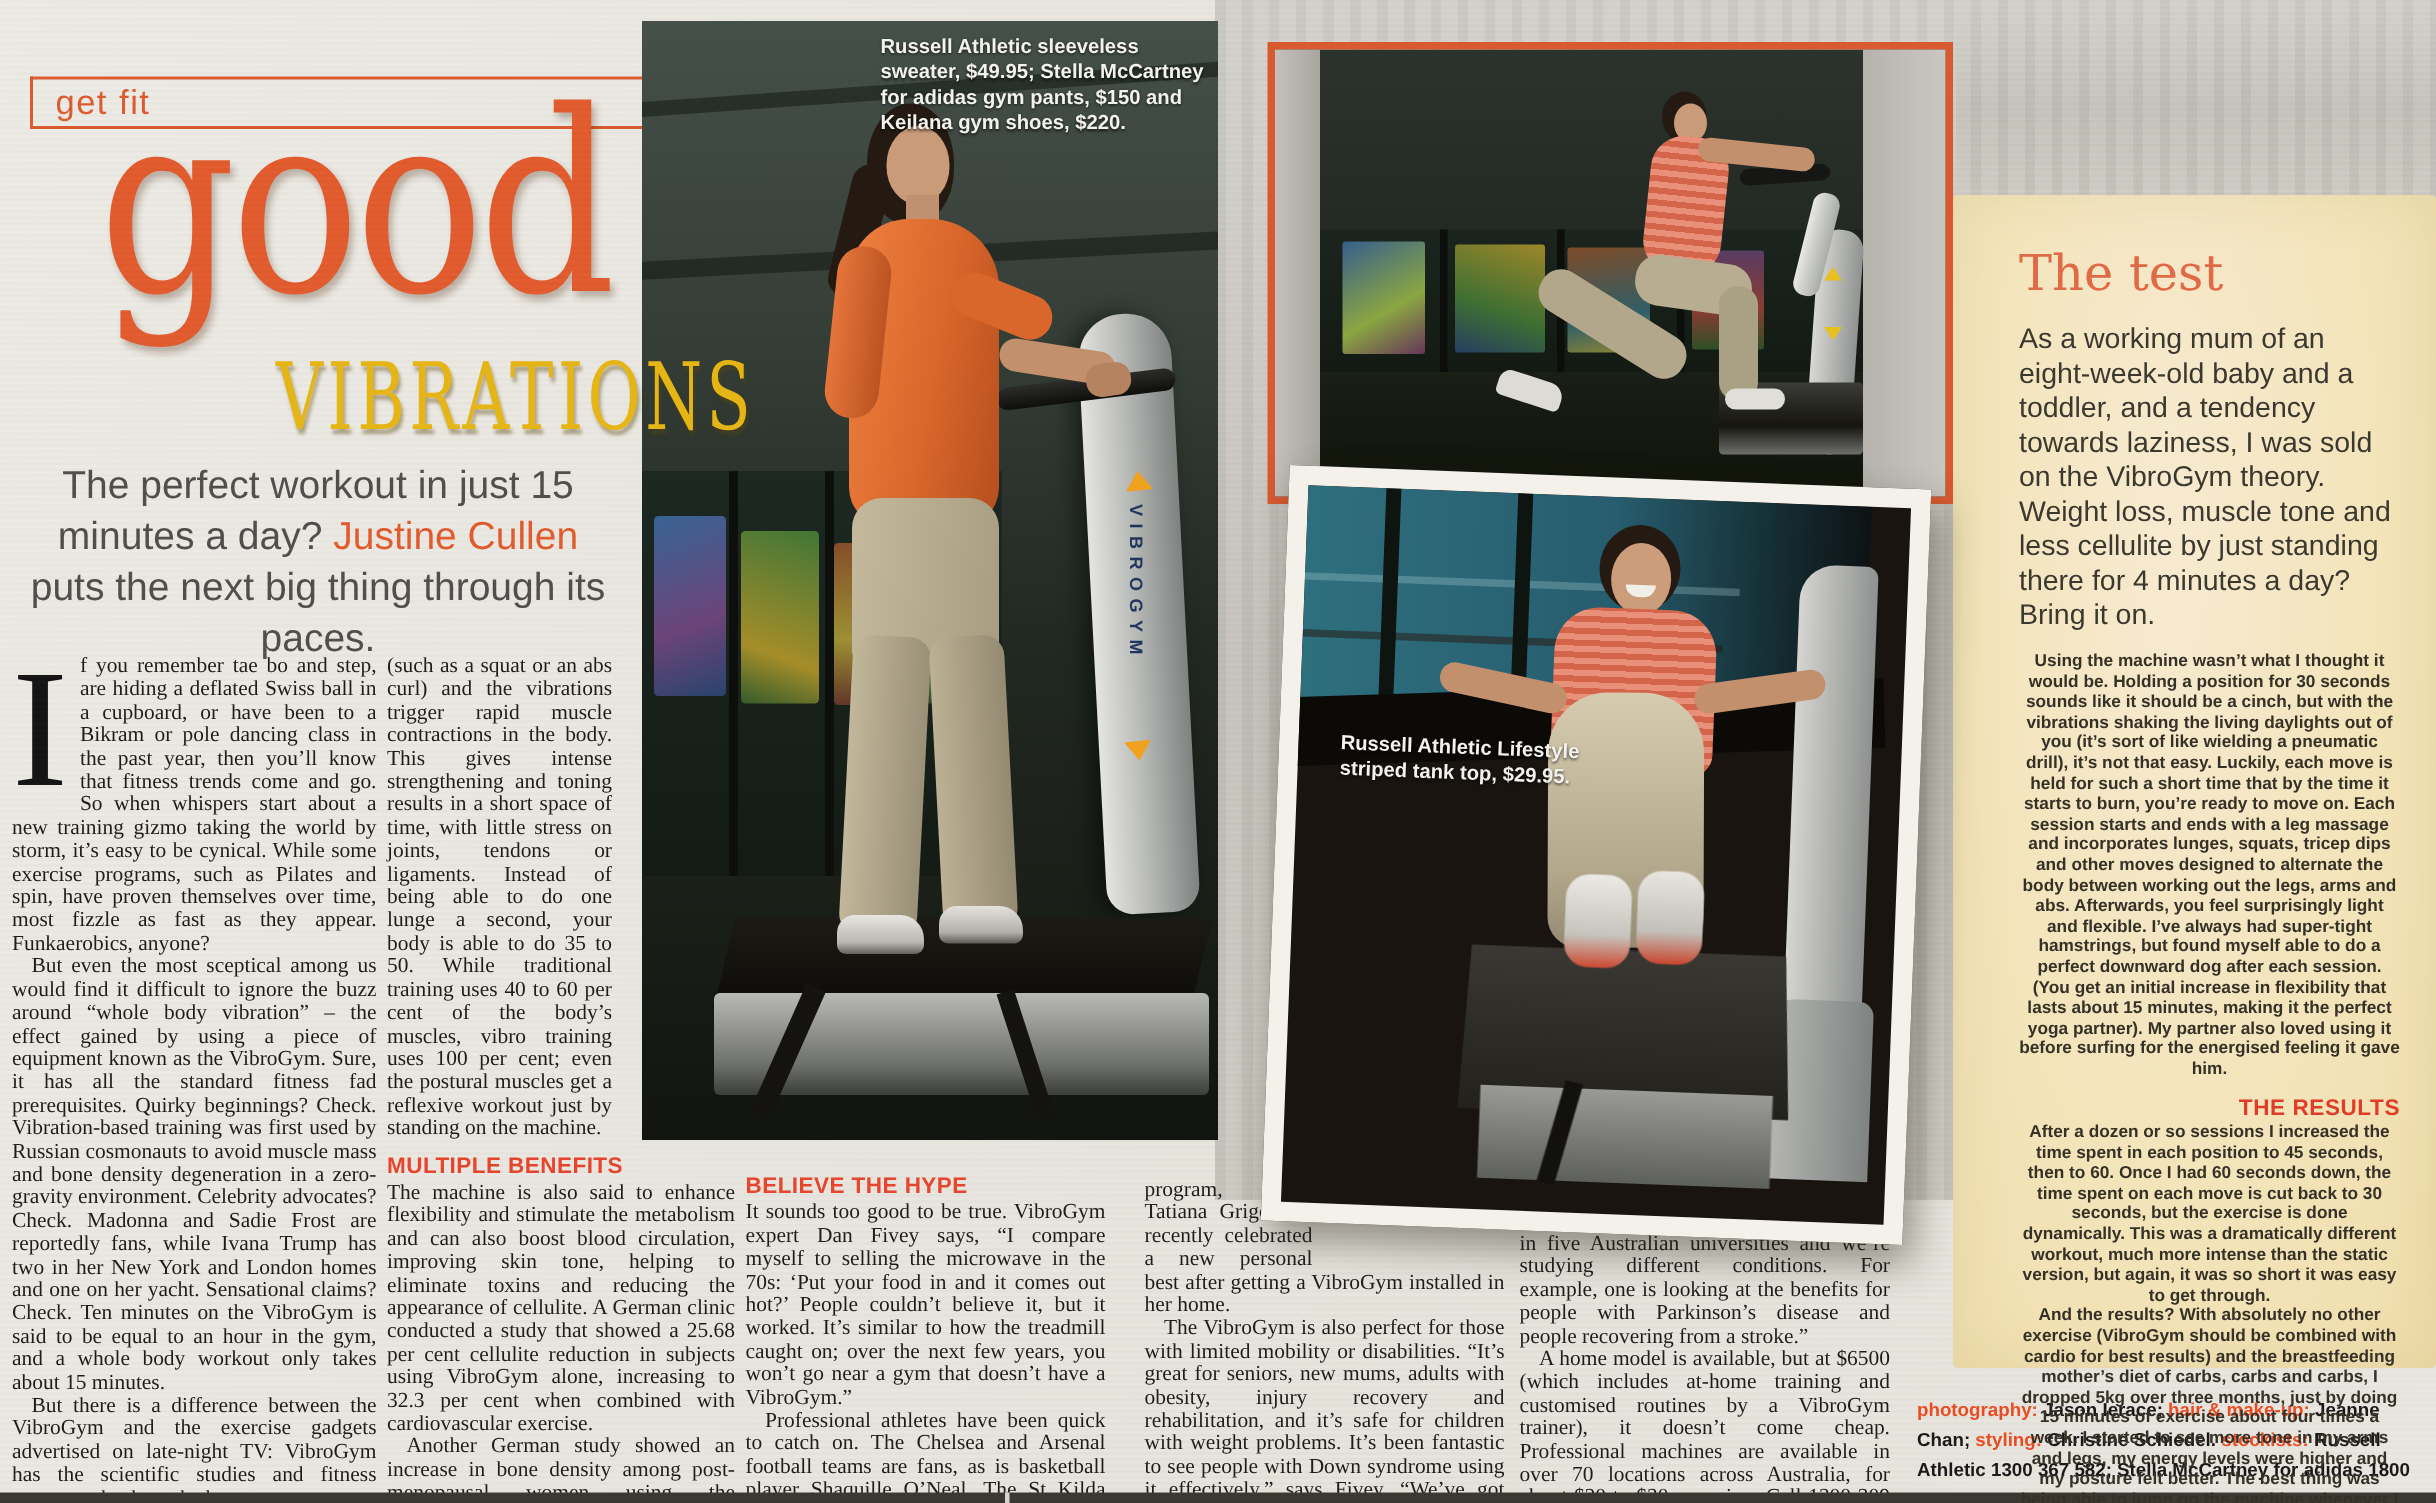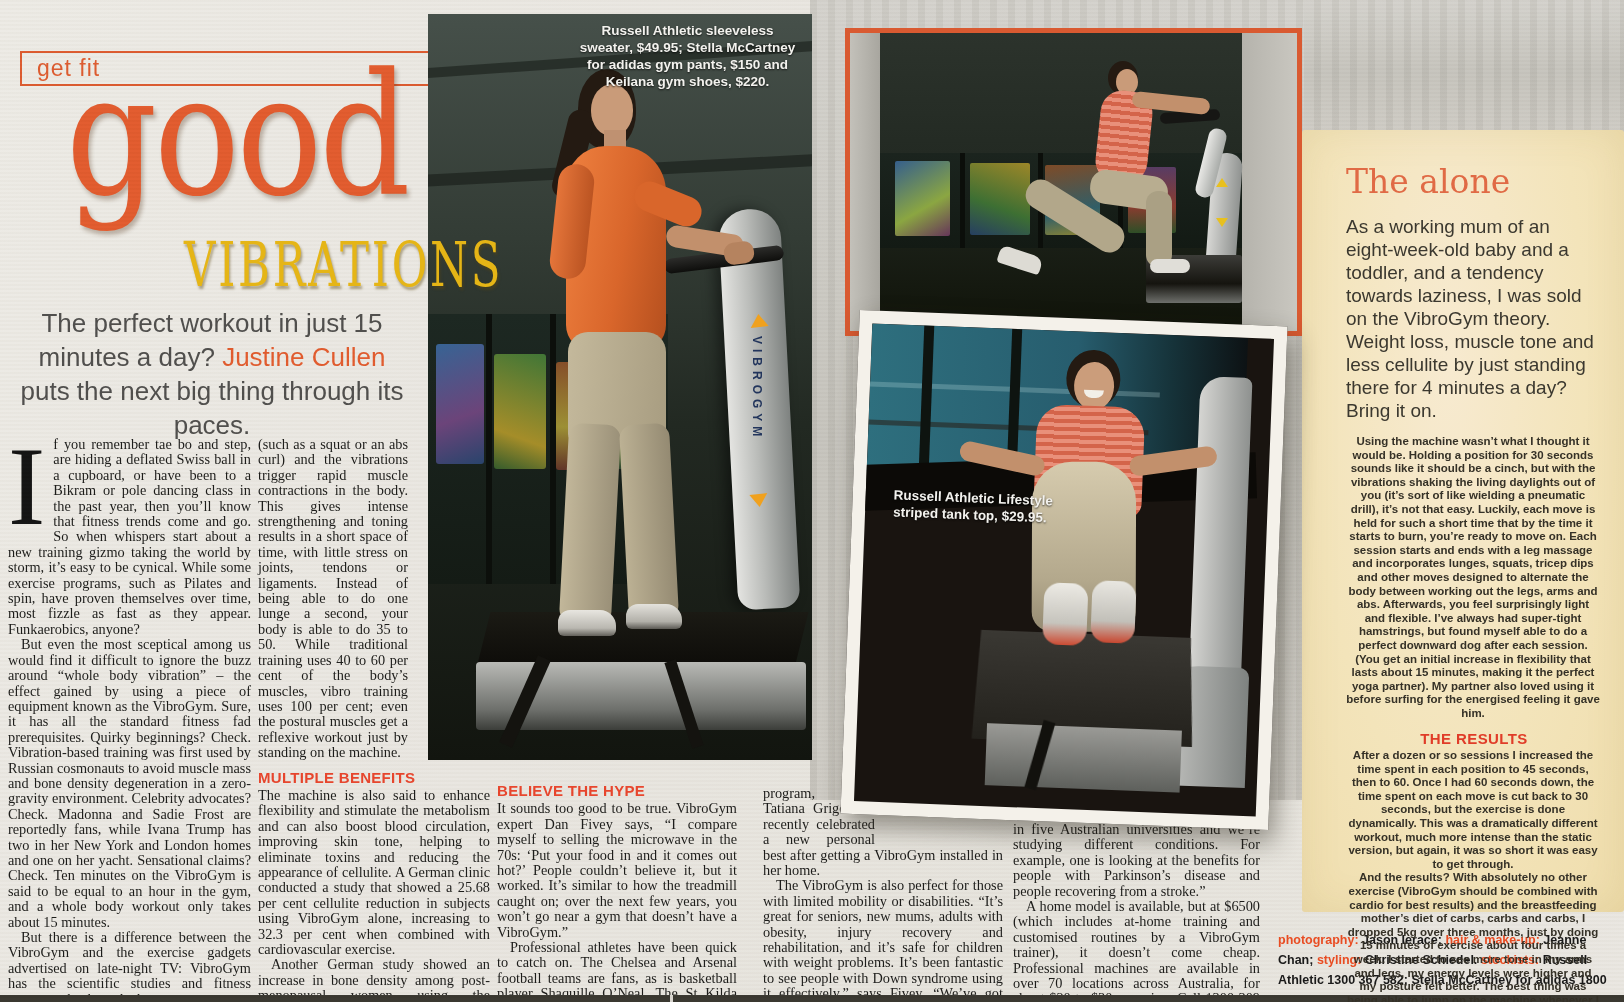--- a/index.html
+++ b/index.html
@@ -123,7 +123,7 @@
     <div class="shape" style="left:130px;top:596px;width:58px;height:26px;border-radius:12px 16px 6px 6px;background:linear-gradient(180deg,#e8e6e0,#b9b7b0 70%,#62605a);"></div>
     <div class="shape" style="left:198px;top:590px;width:56px;height:25px;border-radius:12px 16px 6px 6px;background:linear-gradient(180deg,#e4e2dc,#b2b0a9 70%,#5c5a54);"></div>
 
-    <div class="caption" style="top:8px;right:12px;width:225px;text-align:center;">Russell Athletic sleeveless sweater, $49.95; Stella McCartney for adidas gym pants, $150 and Keilana gym shoes, $220.</div>
+    <div class="caption" style="top:8px;right:0;width:225px;text-align:left;">Russell Athletic sleeveless sweater, $49.95; Stella McCartney for adidas gym pants, $150 and Keilana gym shoes, $220.</div>
   </div>
 
   <div class="photo" style="left:845px;top:28px;width:447px;height:298px;border:5px solid #d95a31;background:linear-gradient(180deg,#2c332c 0%,#222922 45%,#101309 100%);z-index:3;">

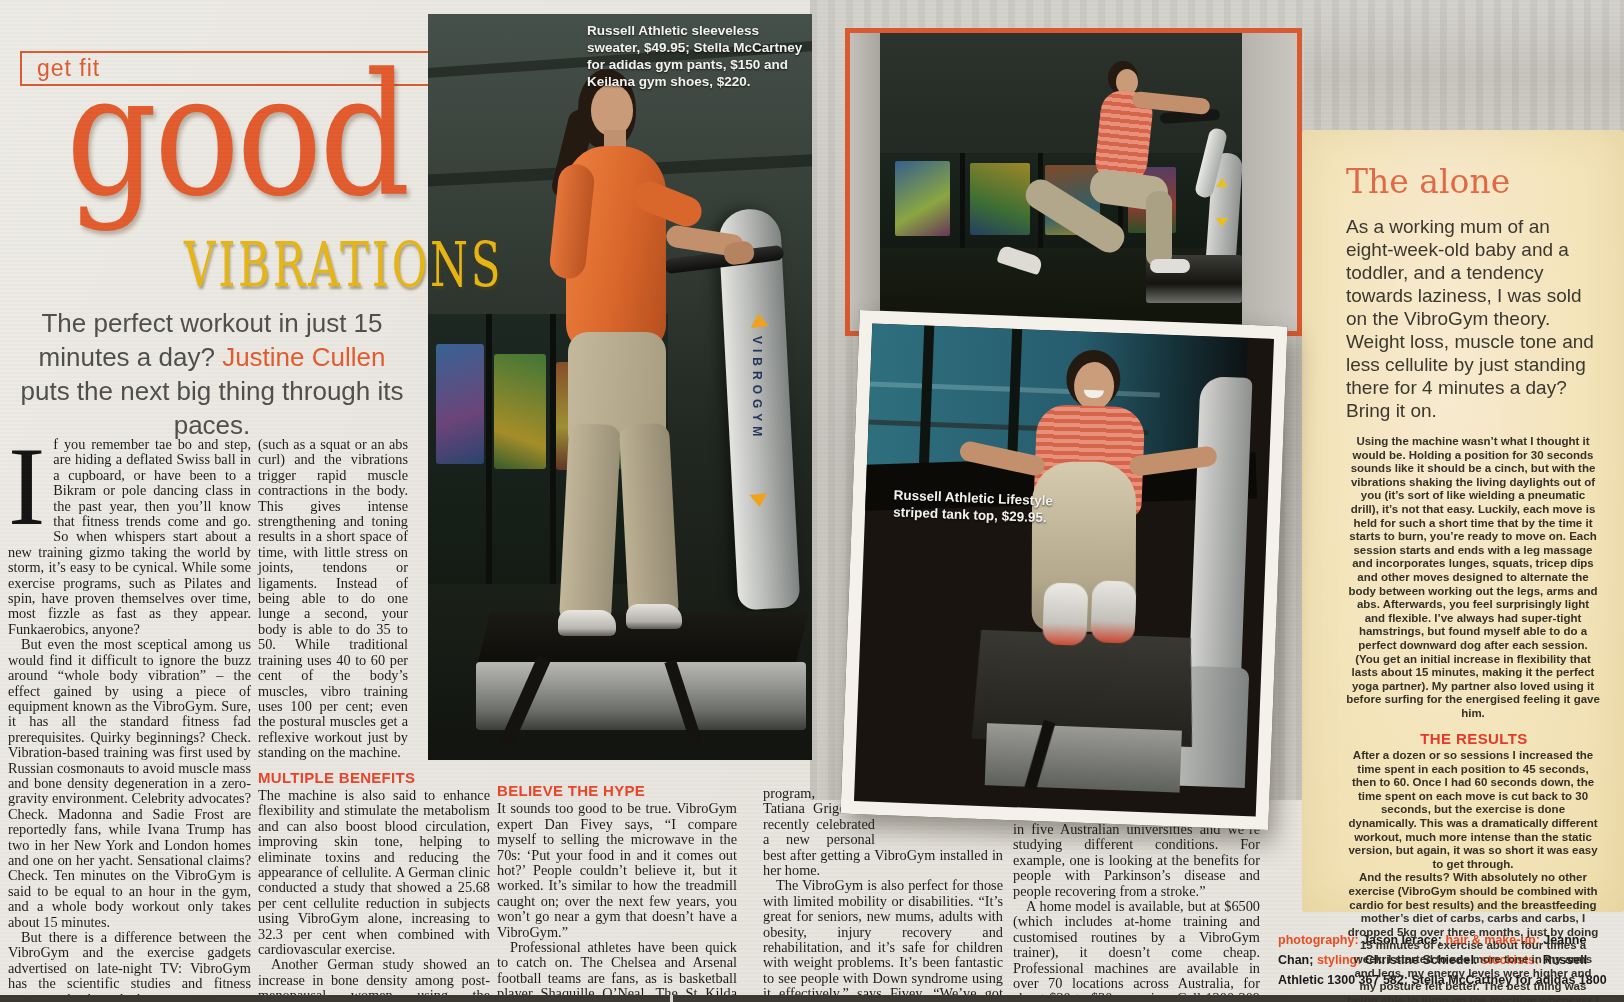--- a/index.html
+++ b/index.html
@@ -219,7 +219,7 @@
 
   <div class="sidebar">
     <div class="sb-inner">
-      <div class="sb-head">The alone</div>
+      <div class="sb-head">The test</div>
       <div class="sb-intro">As a working mum of an eight-week-old baby and a toddler, and a tendency towards laziness, I was sold on the VibroGym theory. Weight loss, muscle tone and less cellulite by just standing there for 4 minutes a day? Bring it on.</div>
       <div class="sb-body">
         <p>Using the machine wasn’t what I thought it would be. Holding a position for 30 seconds sounds like it should be a cinch, but with the vibrations shaking the living daylights out of you (it’s sort of like wielding a pneumatic drill), it’s not that easy. Luckily, each move is held for such a short time that by the time it starts to burn, you’re ready to move on. Each session starts and ends with a leg massage and incorporates lunges, squats, tricep dips and other moves designed to alternate the body between working out the legs, arms and abs. Afterwards, you feel surprisingly light and flexible. I’ve always had super-tight hamstrings, but found myself able to do a perfect downward dog after each session. (You get an initial increase in flexibility that lasts about 15 minutes, making it the perfect yoga partner). My partner also loved using it before surfing for the energised feeling it gave him.</p>

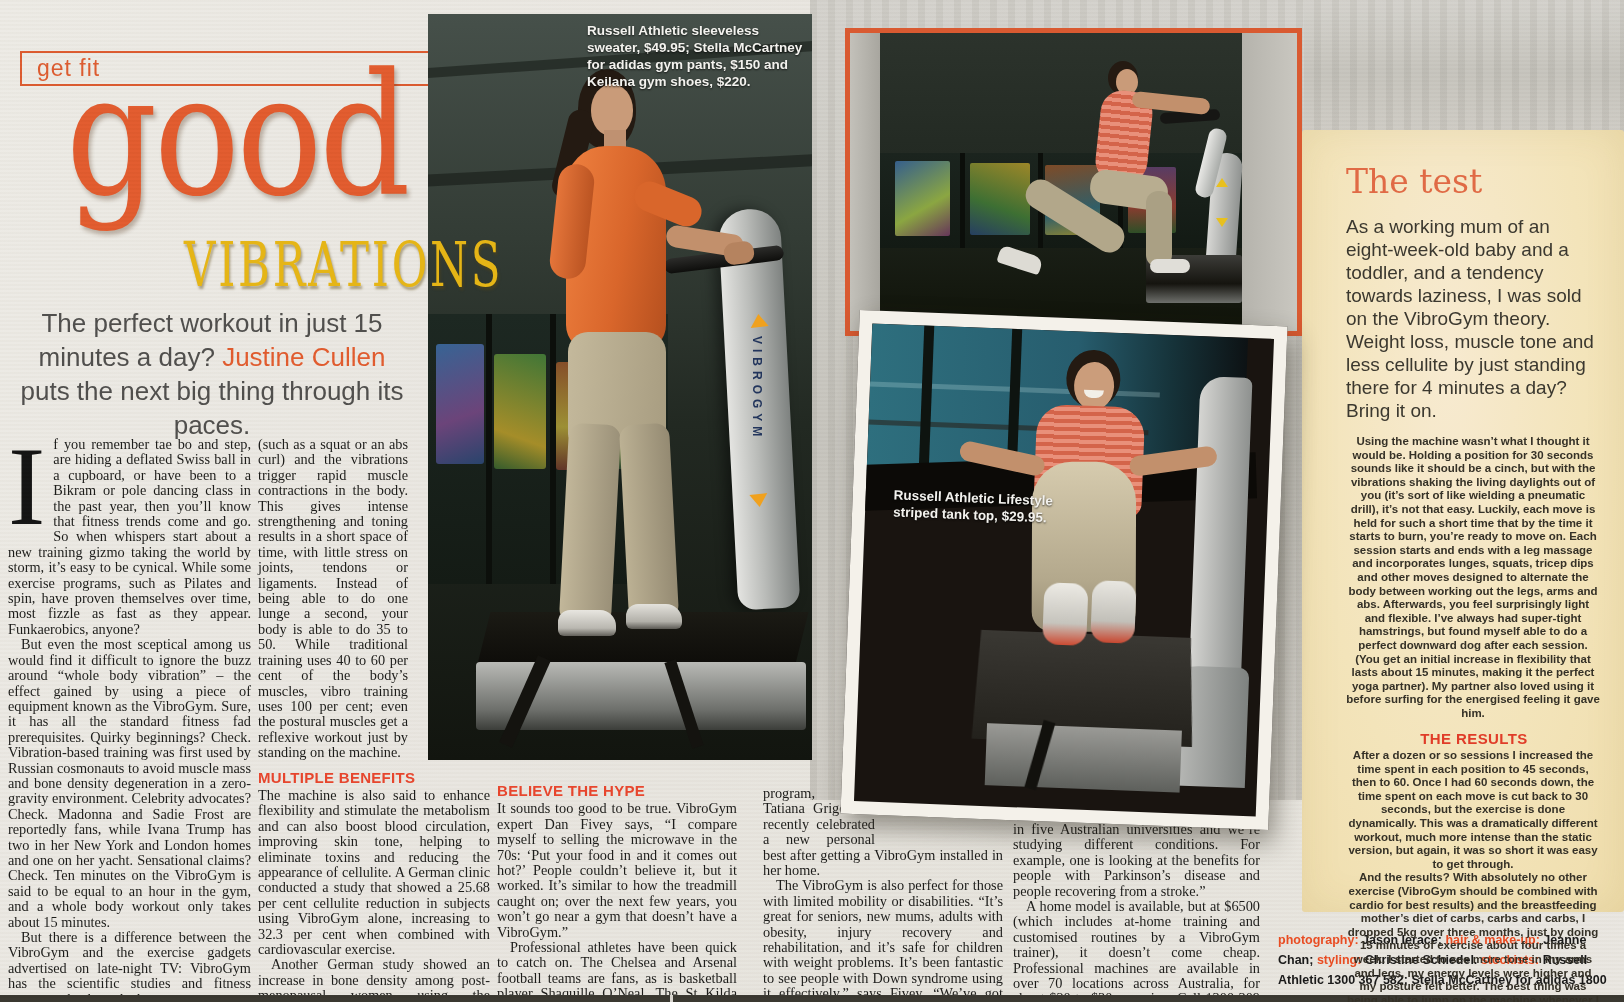--- a/index.html
+++ b/index.html
@@ -56,7 +56,7 @@
   .sb-body{margin-top:13px;font-size:11.5px;line-height:13.6px;font-weight:bold;
         color:#353127;text-align:center;}
   .sb-body p{margin:0 0 0 0;}
-  .sb-results{font-size:15px;color:#e03c28;letter-spacing:.4px;text-align:center;
+  .sb-results{font-size:15px;color:#e03c28;letter-spacing:.4px;text-align:right;
         margin:12px 0 3px 2px !important;}
   
   .credits{position:absolute;left:1278px;top:930px;width:344px;font-weight:bold;

